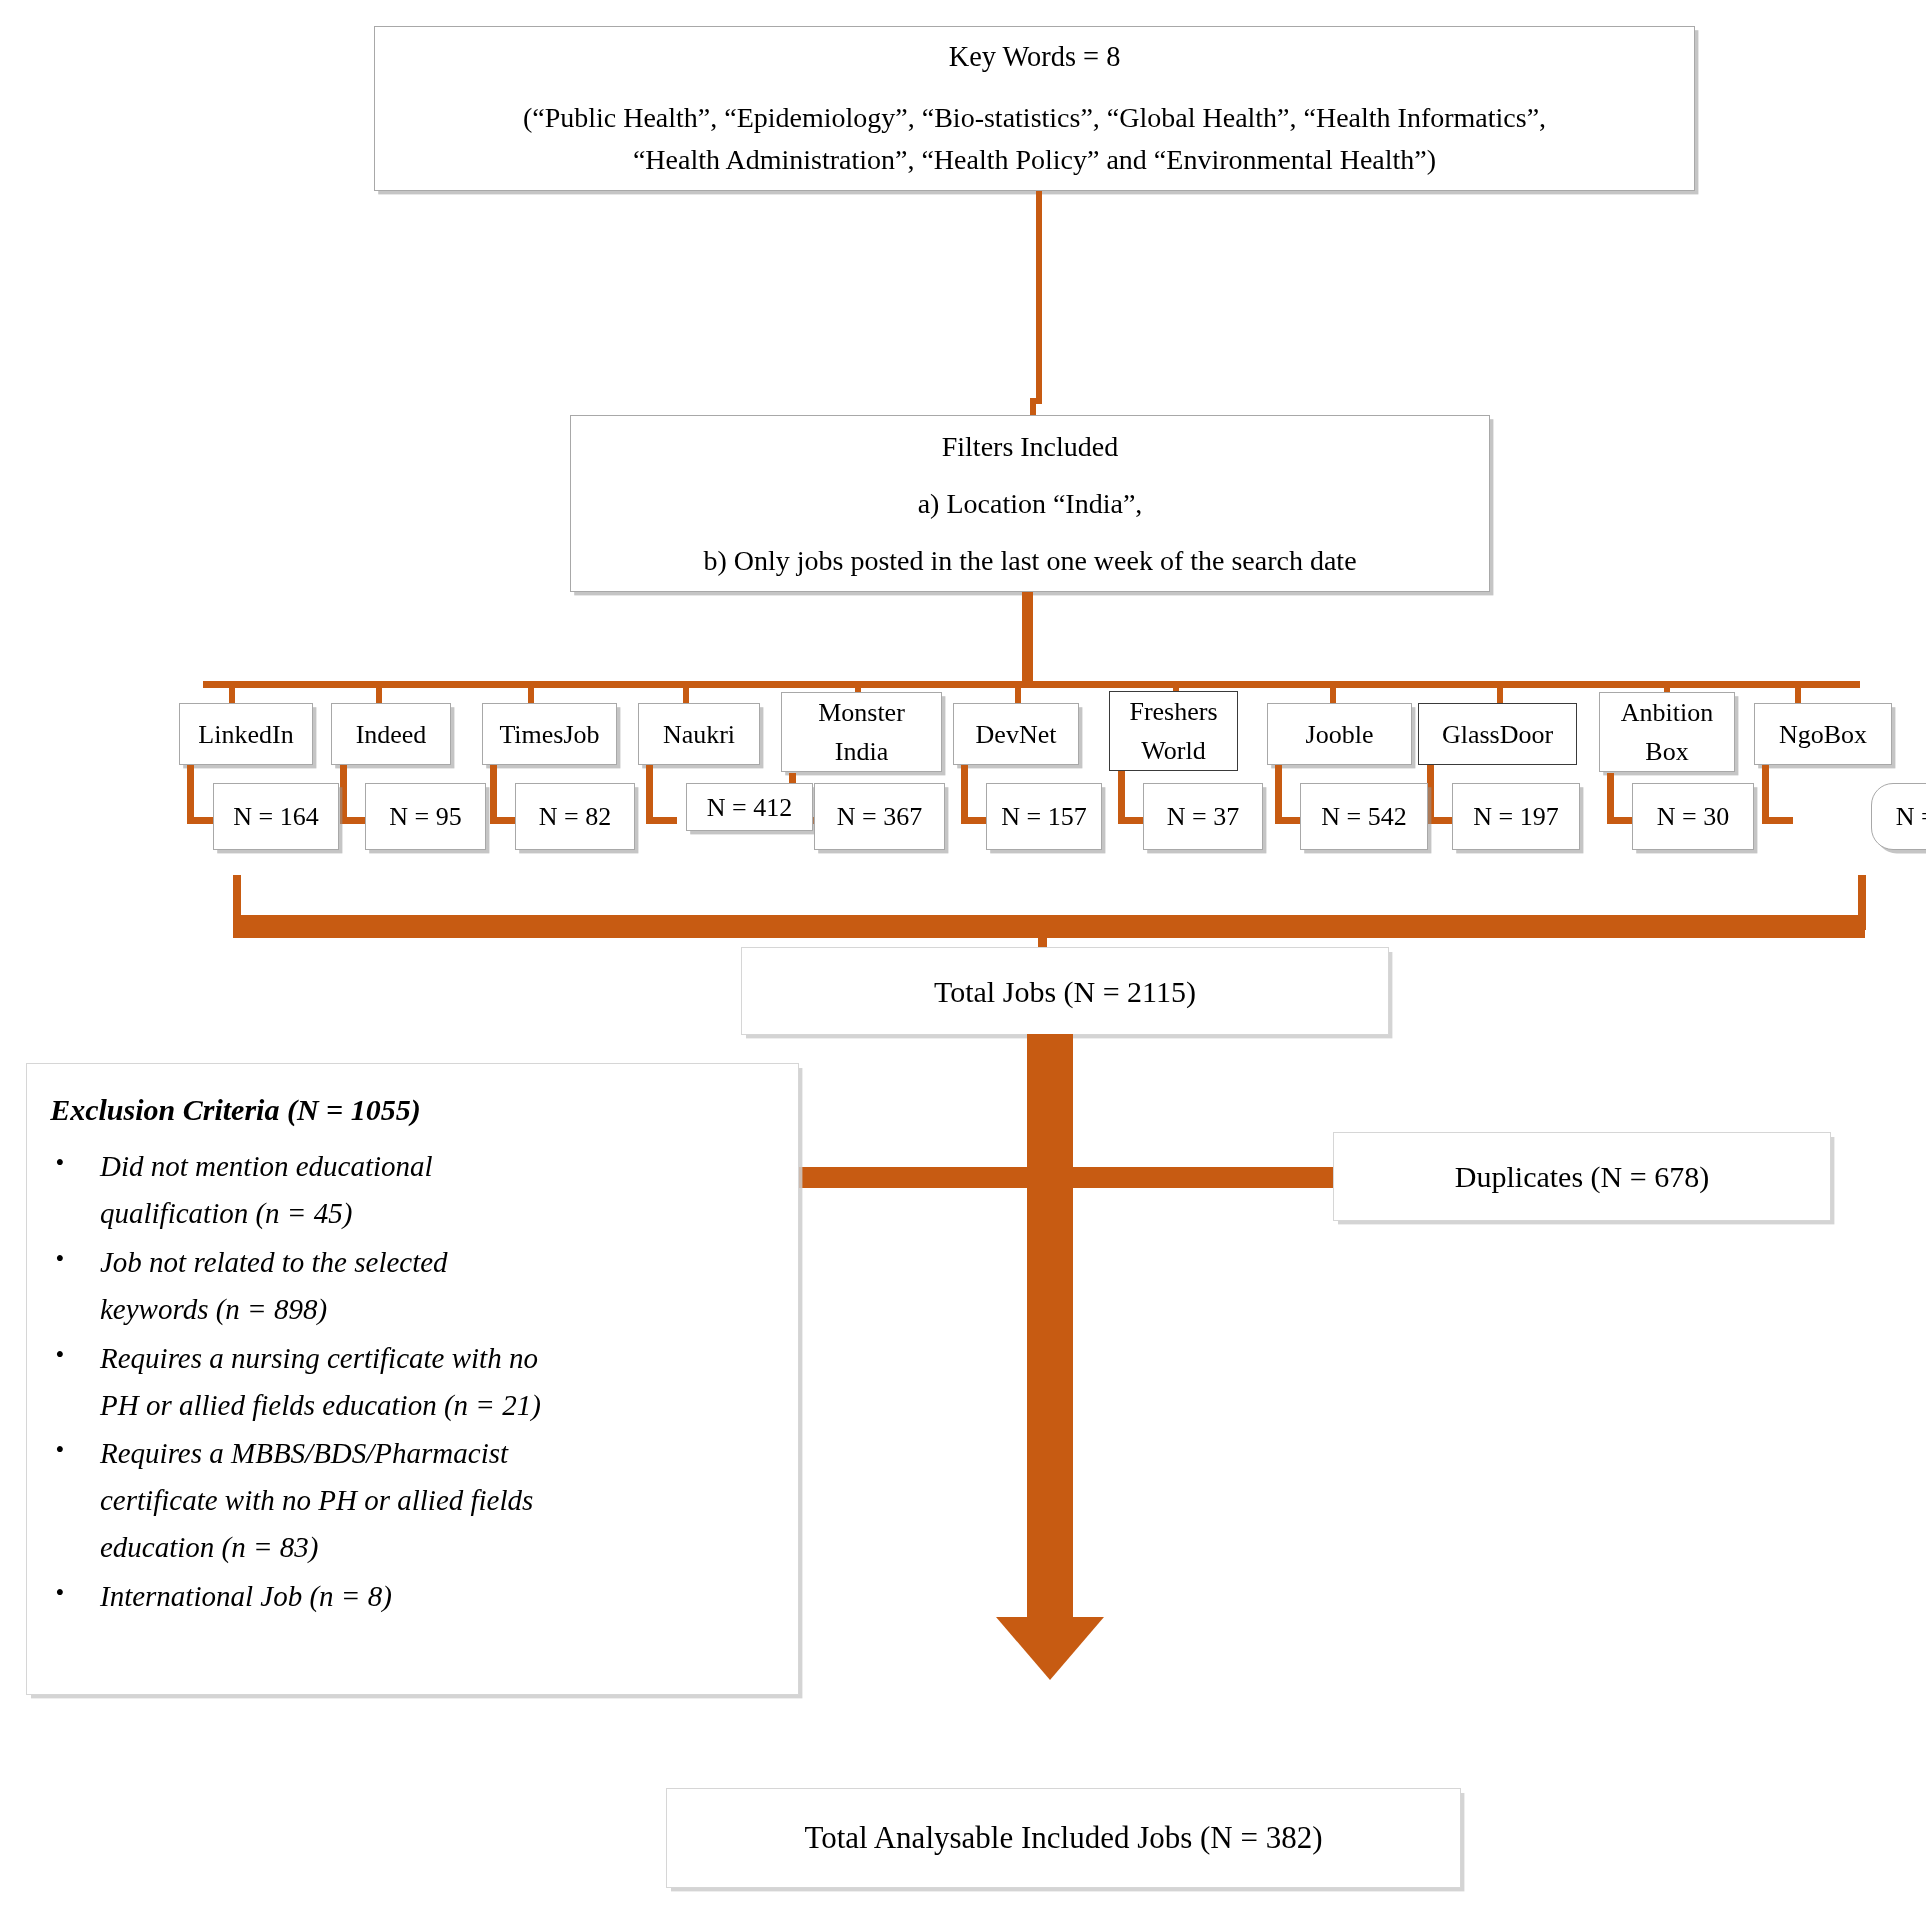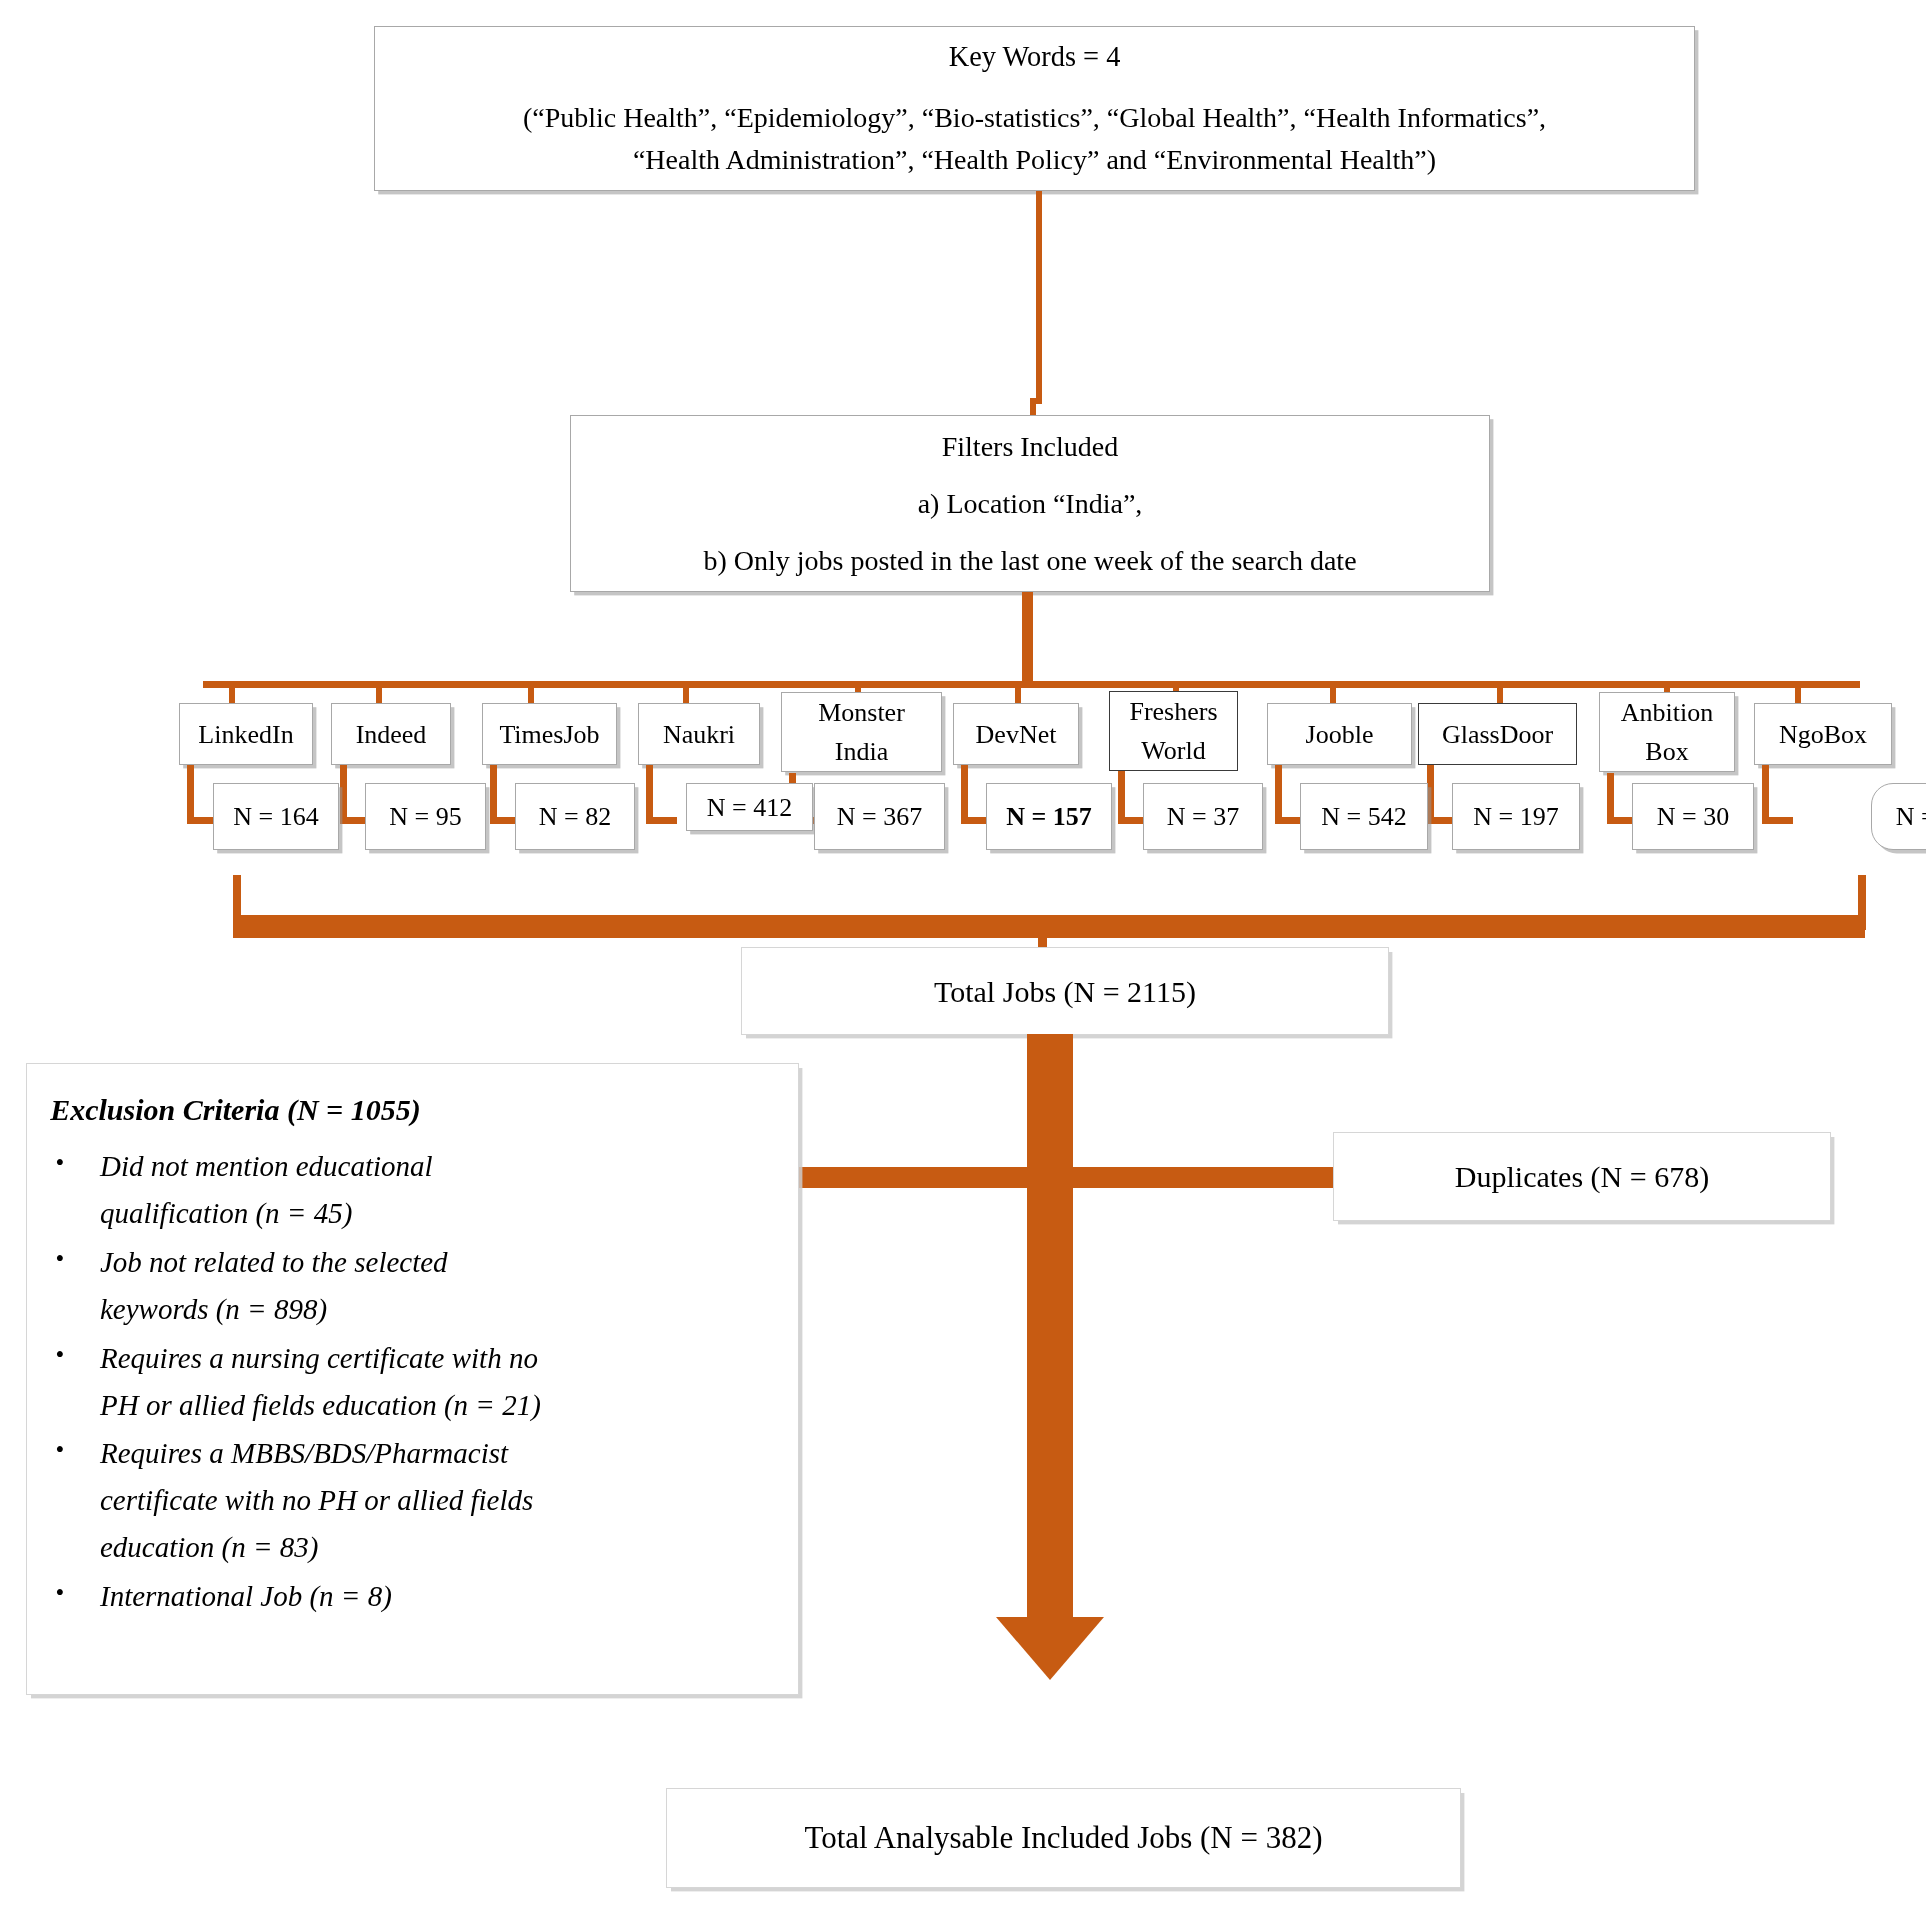--- a/index.html
+++ b/index.html
@@ -105,7 +105,7 @@
 <div id="stage">
 
   <div class="box" id="keywords-box" style="left:374px; top:26px; width:1321px; height:165px;">
-    <div class="t-top-title">Key Words = 4</div>
+    <div class="t-top-title">Key Words = 8</div>
     <div class="t-top-body" style="margin-top:18.4px;">(“Public Health”, “Epidemiology”, “Bio-statistics”, “Global Health”, “Health Informatics”,</div>
     <div class="t-top-body">“Health Administration”, “Health Policy” and “Environmental Health”)</div>
   </div>

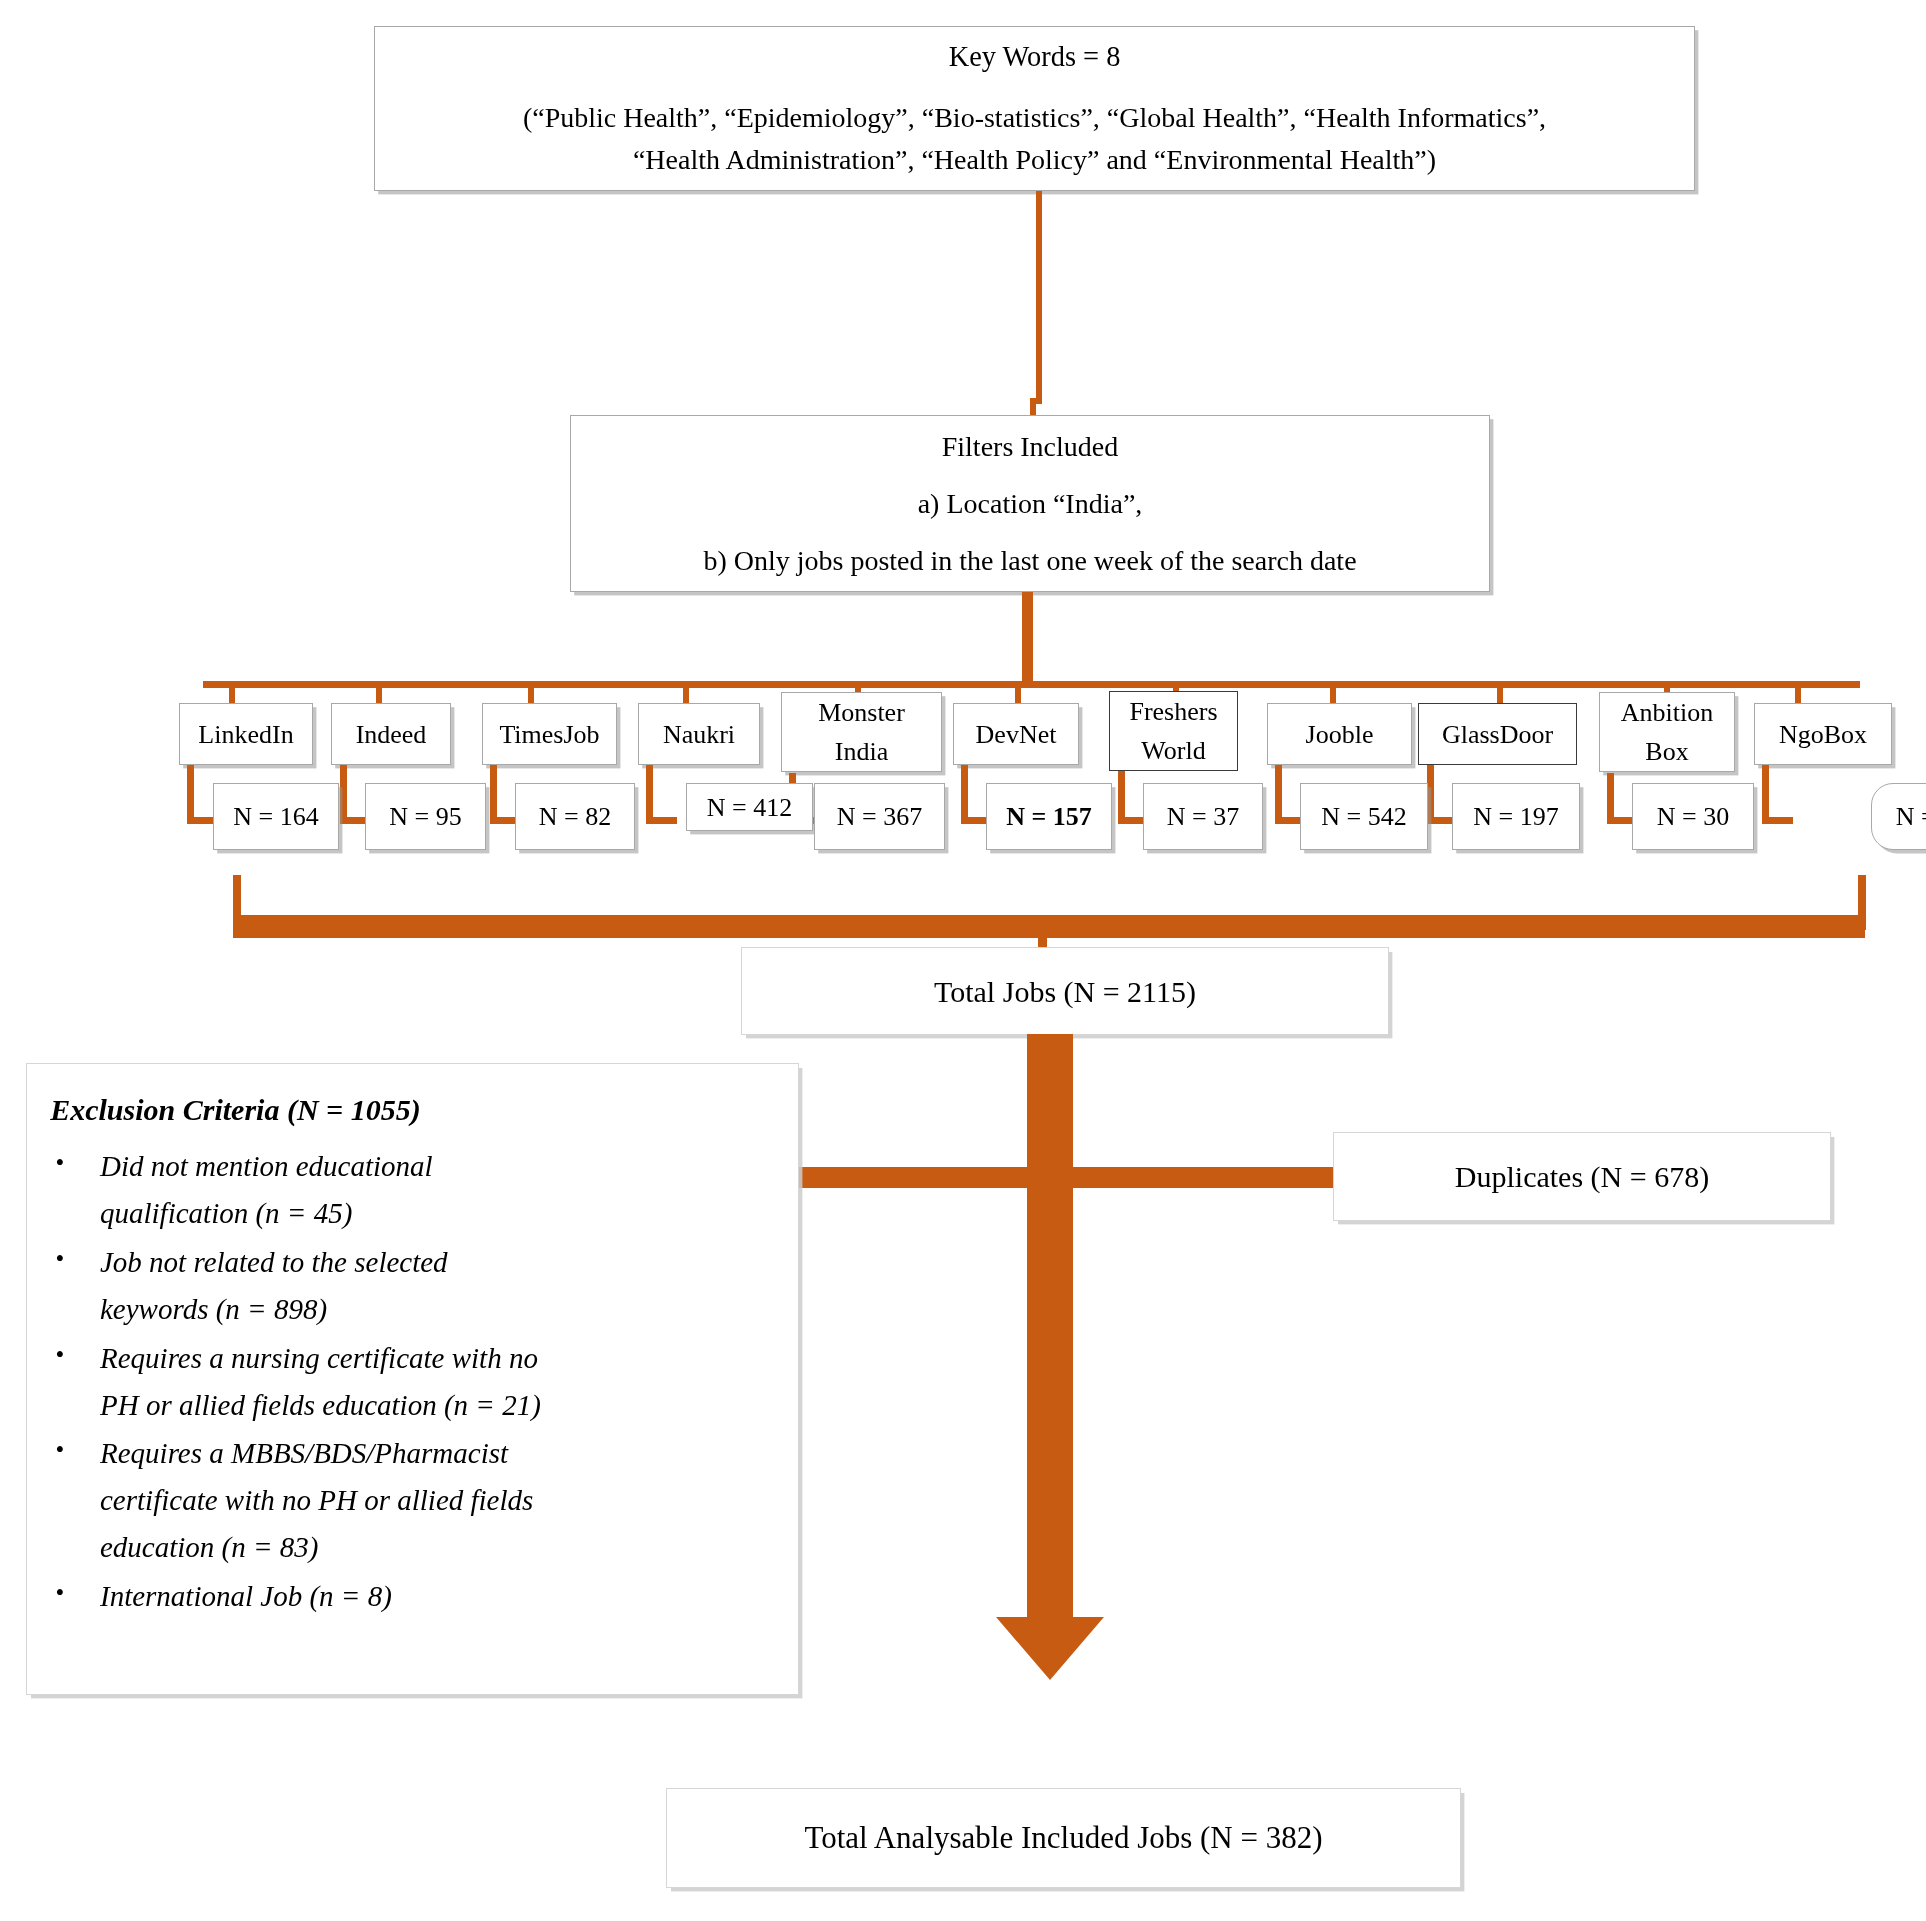--- a/index.html
+++ b/index.html
@@ -211,7 +211,7 @@
   <div class="box t-n" style="left:814px; top:783px; width:131px; height:67px;">
     <span>N = 367</span>
   </div>
-  <div class="box t-n" style="left:986px; top:783px; width:126px; height:67px;font-weight:bold;">
+  <div class="box t-n" style="left:986px; top:783px; width:116px; height:67px;">
     <span>N = 157</span>
   </div>
   <div class="box t-n" style="left:1143px; top:783px; width:120px; height:67px;">

